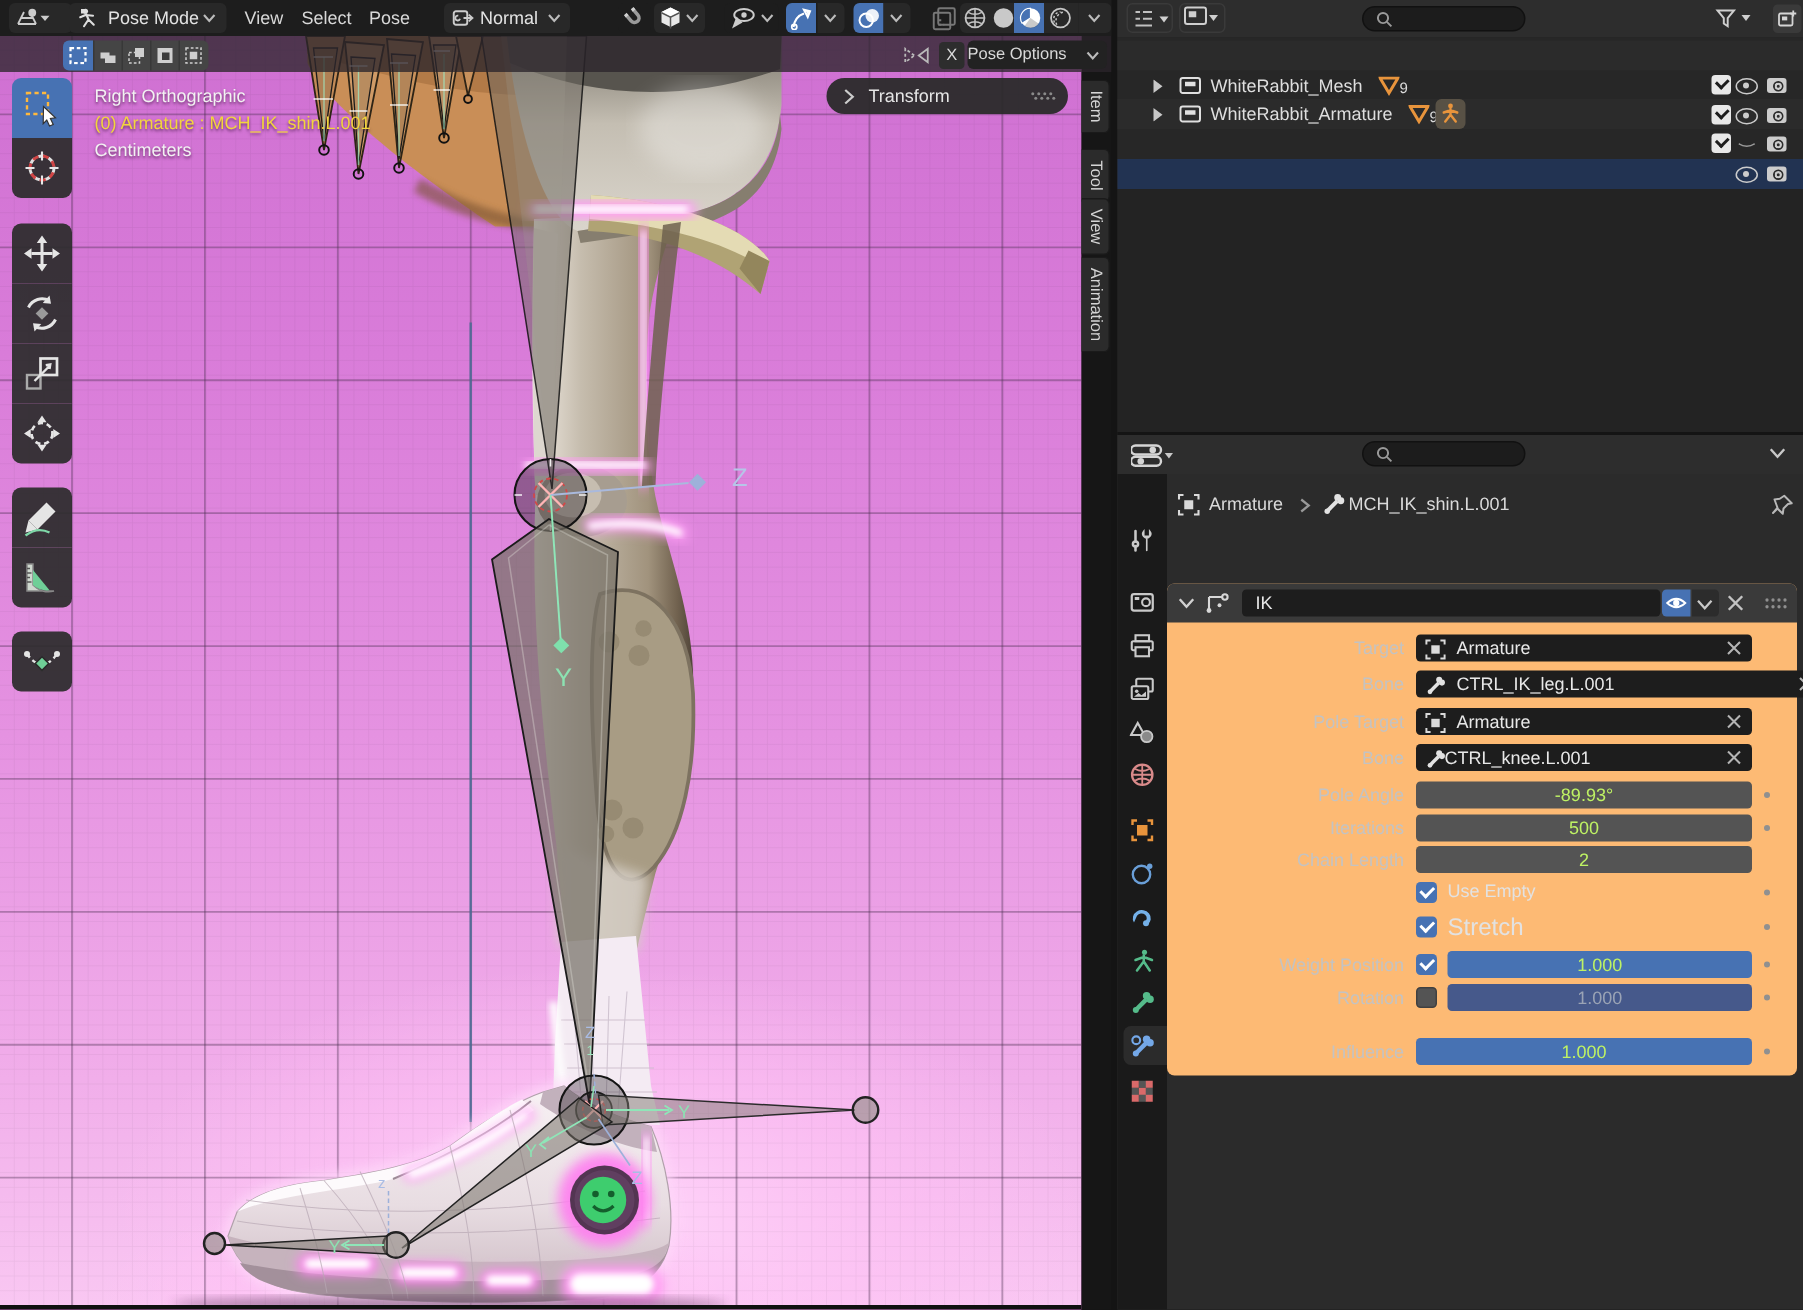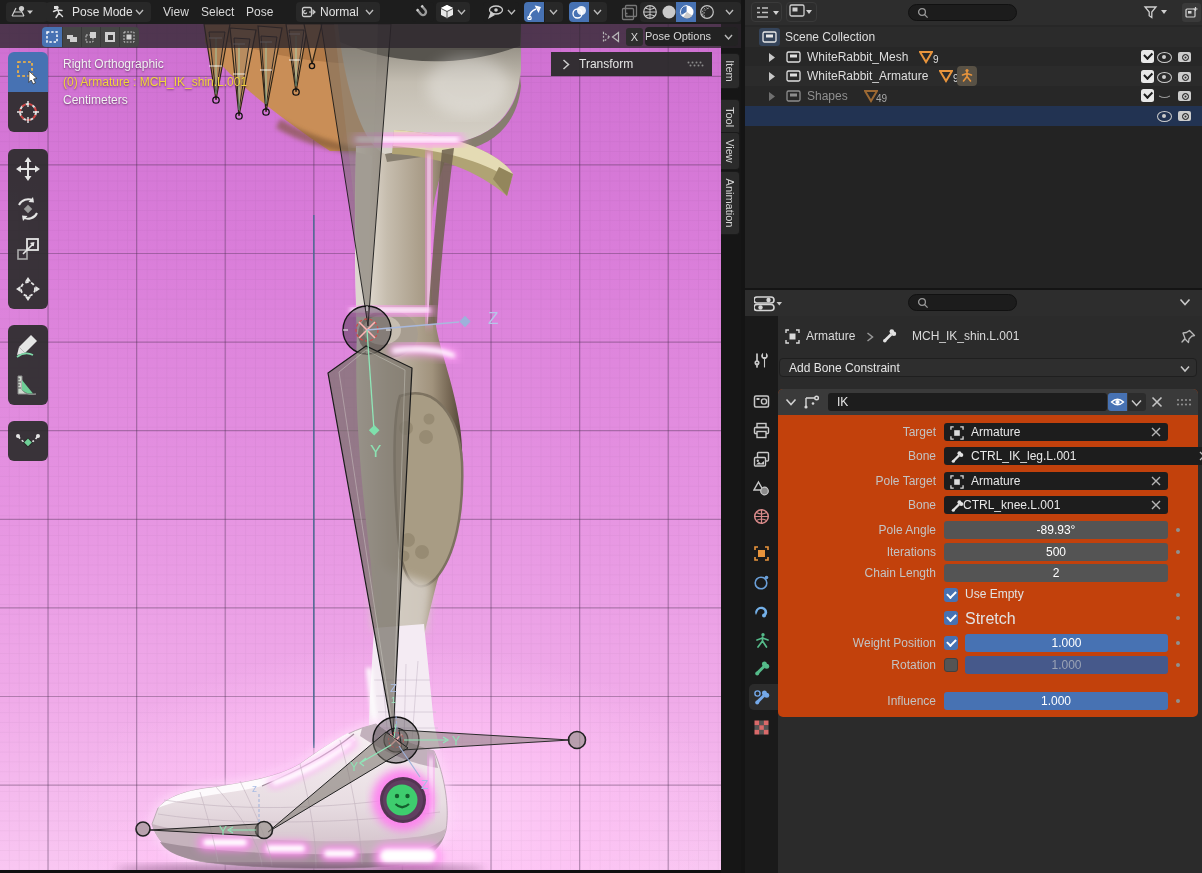--- a/index.html
+++ b/index.html
@@ -581,14 +581,6 @@
       <div class="orow" style="top:27px;background:#2b2b2b"></div>
       <div class="orow" style="top:66px;background:#2b2b2b"></div>
       <div class="orow" style="top:106px;background:#223352"></div>
-      <div class="orow" style="top:27px">
-        <div class="abs" style="left:14px;top:1px;width:21px;height:18px;background:#4772b3;opacity:0.35;border-radius:3px"></div>
-        <svg class="abs" style="left:17px;top:3px" width="15" height="14" viewBox="0 0 15 14">
-            <rect x="1" y="2" width="13" height="10" rx="1.5" fill="none" stroke="#e8e8e8" stroke-width="1.3"></rect>
-            <rect x="4" y="4.5" width="7" height="3" fill="#e8e8e8"></rect>
-          </svg>
-        <span class="abs" style="left:40px">Scene Collection</span>
-      </div>
       <div class="orow" style="top:47px">
         <svg class="abs" style="left:23px;top:6px" width="8" height="9" viewBox="0 0 8 9">
             <path d="M1 0l6 4.5L1 9z" fill="#c8c8c8"></path>

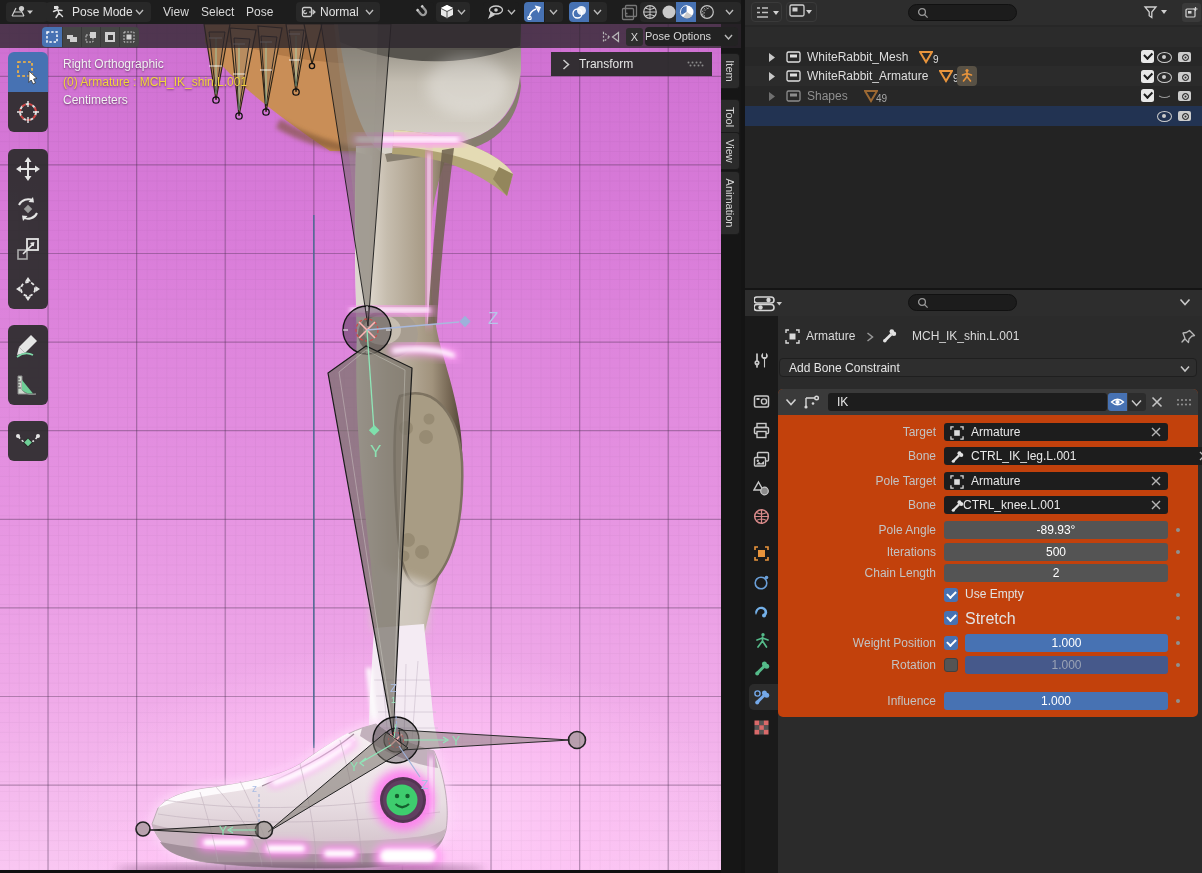--- a/index.html
+++ b/index.html
@@ -444,7 +444,7 @@
   <div class="abs" style="left:63px;top:75px;font-size:12px;color:#f2d53c;text-shadow:0 1px 2px rgba(60,20,60,0.7)">(0) Armature : MCH_IK_shin.L.001</div>
   <div class="abs" style="left:63px;top:93px;font-size:12px;color:#f2f2f2;text-shadow:0 1px 2px rgba(60,20,60,0.7)">Centimeters</div>
 
-  <div class="abs" style="left:551px;top:52px;width:161px;height:24px;background:rgba(42,42,42,0.95);border-radius:0;color:#e5e5e5;font-size:12px;line-height:24px">
+  <div class="abs" style="left:551px;top:52px;width:161px;height:24px;background:rgba(42,42,42,0.95);border-radius:12px;color:#e5e5e5;font-size:12px;line-height:24px">
     <svg class="abs" style="left:11px;top:7px" width="8" height="11" viewBox="0 0 8 11">
         <path d="M1.5 1l5 4.5-5 4.5" fill="none" stroke="#ccc" stroke-width="1.5"></path>
       </svg>

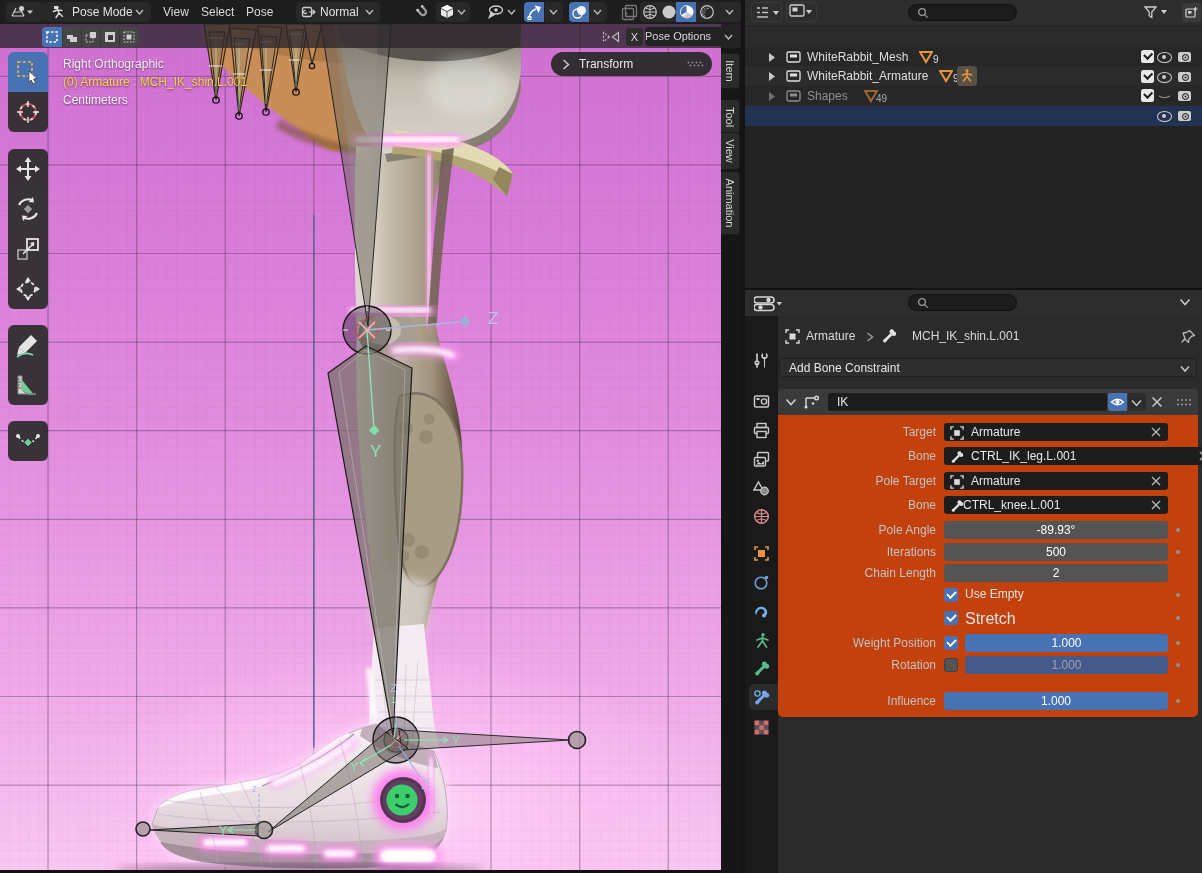--- a/index.html
+++ b/index.html
@@ -615,20 +615,6 @@
               <path d="M8 4.5v4M8 8.5L4.5 13M8 8.5l3.5 4.5M8 5.5L3.5 7M8 5.5l4.5 1.5"></path>
             </g>
           </svg>
-      </div>
-      <div class="orow" style="top:86px;color:#909090">
-        <svg class="abs" style="left:23px;top:6px;opacity:0.45" width="8" height="9" viewBox="0 0 8 9">
-            <path d="M1 0l6 4.5L1 9z" fill="#c8c8c8"></path>
-          </svg>
-        <svg class="abs" style="left:41px;top:3px;opacity:0.55" width="15" height="14" viewBox="0 0 15 14">
-            <rect x="1" y="2" width="13" height="10" rx="1.5" fill="none" stroke="#e0e0e0" stroke-width="1.3"></rect>
-            <rect x="4" y="4.5" width="7" height="3" fill="#e0e0e0"></rect>
-          </svg>
-        <span class="abs" style="left:62px">Shapes</span>
-        <svg class="abs" style="left:119px;top:4px;opacity:0.6" width="14" height="13" viewBox="0 0 14 13">
-            <path d="M1 1h12L7 11z" fill="none" stroke="#e8943c" stroke-width="2"></path>
-          </svg>
-        <span class="abs" style="left:131px;top:3px;font-size:10px;color:#a8a8a8">49</span>
       </div>
 
       <div class="cbx" style="top:50px"></div>

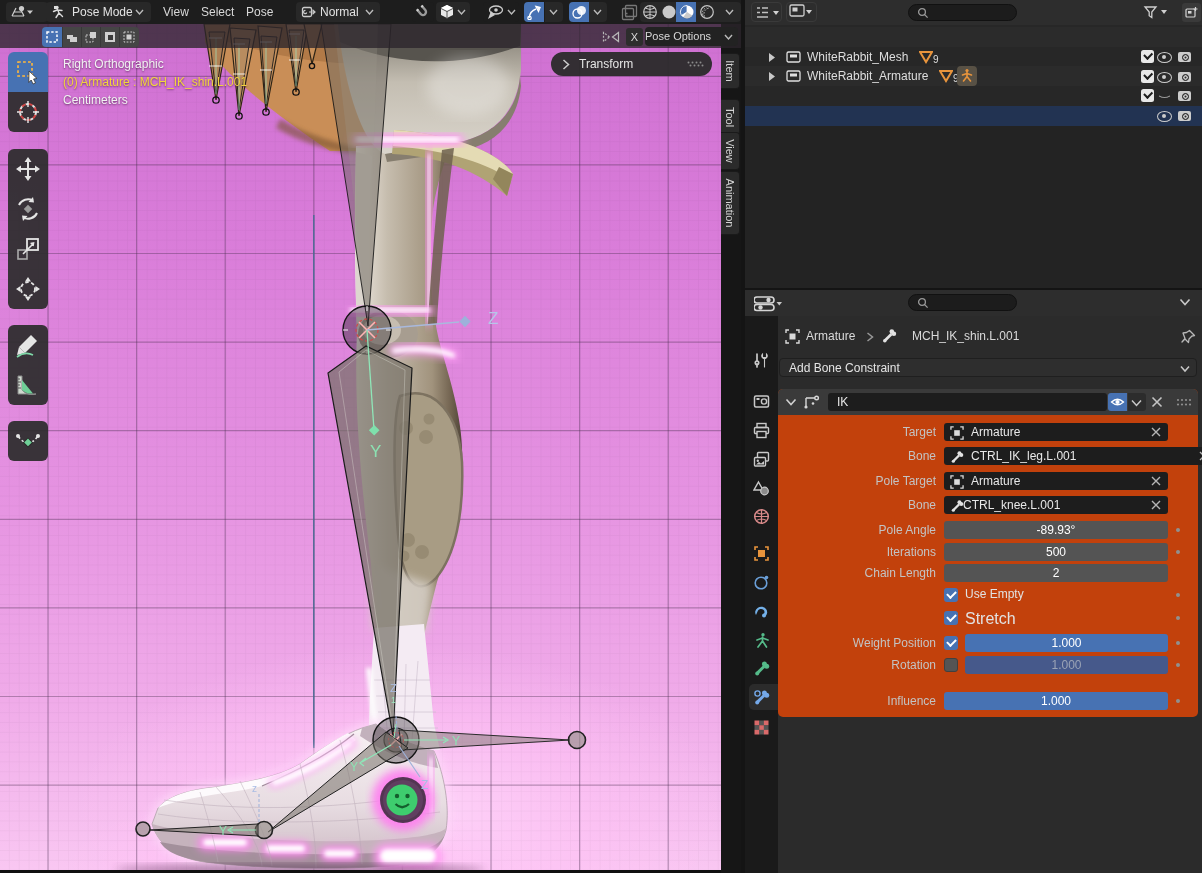--- a/index.html
+++ b/index.html
@@ -760,7 +760,7 @@
               <path d="M3 11.6 L9.6 5 L11.5 6.9 L4.9 13.5 Z"></path>
             </g>
           </svg>
-        <span class="abs" style="left:134px">MCH_IK_shin.L.001</span>
+        <span class="abs" style="left:121px">MCH_IK_shin.L.001</span>
         <svg class="abs" style="left:403px;top:3px" width="15" height="15" viewBox="0 0 15 15">
             <path d="M8.5 1.5l5 5-2.5.5L8 10l-.5 3.5L4 10 1 13l3-3.5L2 4l3.5-.5z" fill="none" stroke="#b8b8b8" stroke-width="1.3" stroke-linejoin="round"></path>
           </svg>

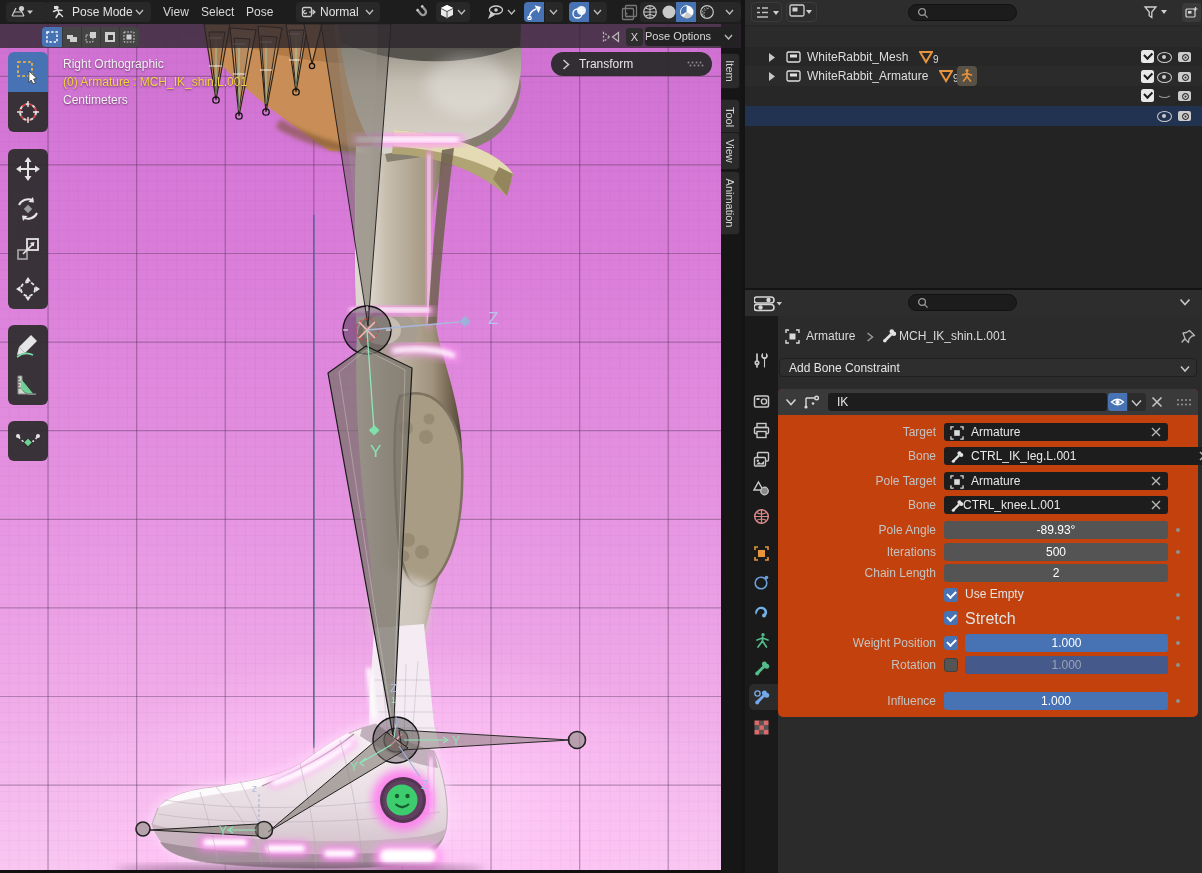--- a/index.html
+++ b/index.html
@@ -766,12 +766,6 @@
           </svg>
       </div>
 
-      <div class="abs" style="left:34px;top:68px;width:418px;height:19px;background:#2e2e2e;border:1px solid #1f1f1f;border-radius:4px;color:#e5e5e5;font-size:12px;line-height:18px">
-        <span class="abs" style="left:9px">Add Bone Constraint</span>
-        <svg class="abs" style="right:6px;top:6px" width="10" height="8" viewBox="0 0 10 8">
-            <path d="M1 1.5l4 4.5 4-4.5" fill="none" stroke="#c8c8c8" stroke-width="1.5"></path>
-          </svg>
-      </div>
 
       <div class="abs" style="left:33px;top:99px;width:420px;height:328px;background:#c2410c;border-radius:5px">
         <div class="abs" style="left:0;top:0;width:420px;height:26px;background:#3a3a3a;border-radius:5px 5px 0 0"></div>

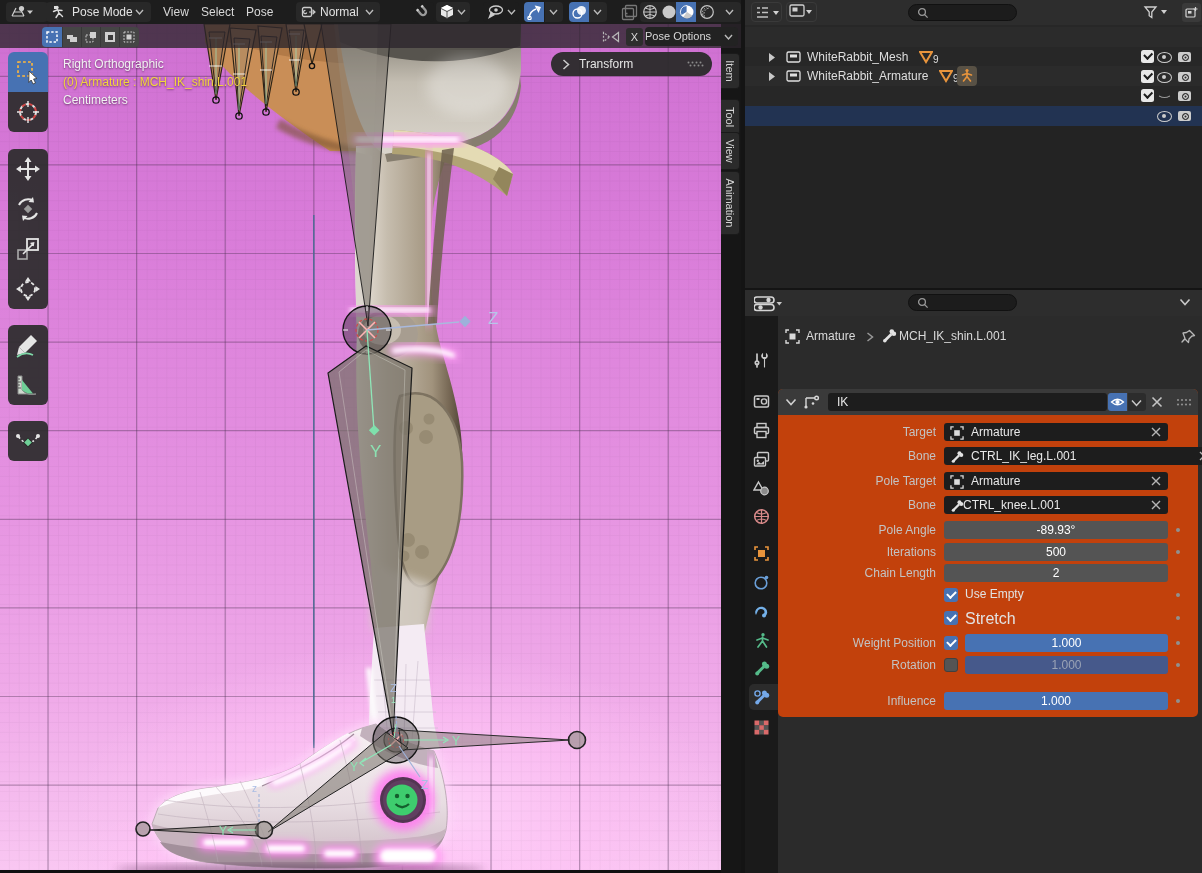--- a/index.html
+++ b/index.html
@@ -767,7 +767,7 @@
       </div>
 
 
-      <div class="abs" style="left:33px;top:99px;width:420px;height:328px;background:#c2410c;border-radius:5px">
+      <div class="abs" style="left:33px;top:99px;width:420px;height:328px;background:#fdba74;border-radius:5px">
         <div class="abs" style="left:0;top:0;width:420px;height:26px;background:#3a3a3a;border-radius:5px 5px 0 0"></div>
         <svg class="abs" style="left:7px;top:9px" width="12" height="9" viewBox="0 0 12 9">
             <path d="M1.5 1.5l4.5 5 4.5-5" fill="none" stroke="#d0d0d0" stroke-width="1.6"></path>

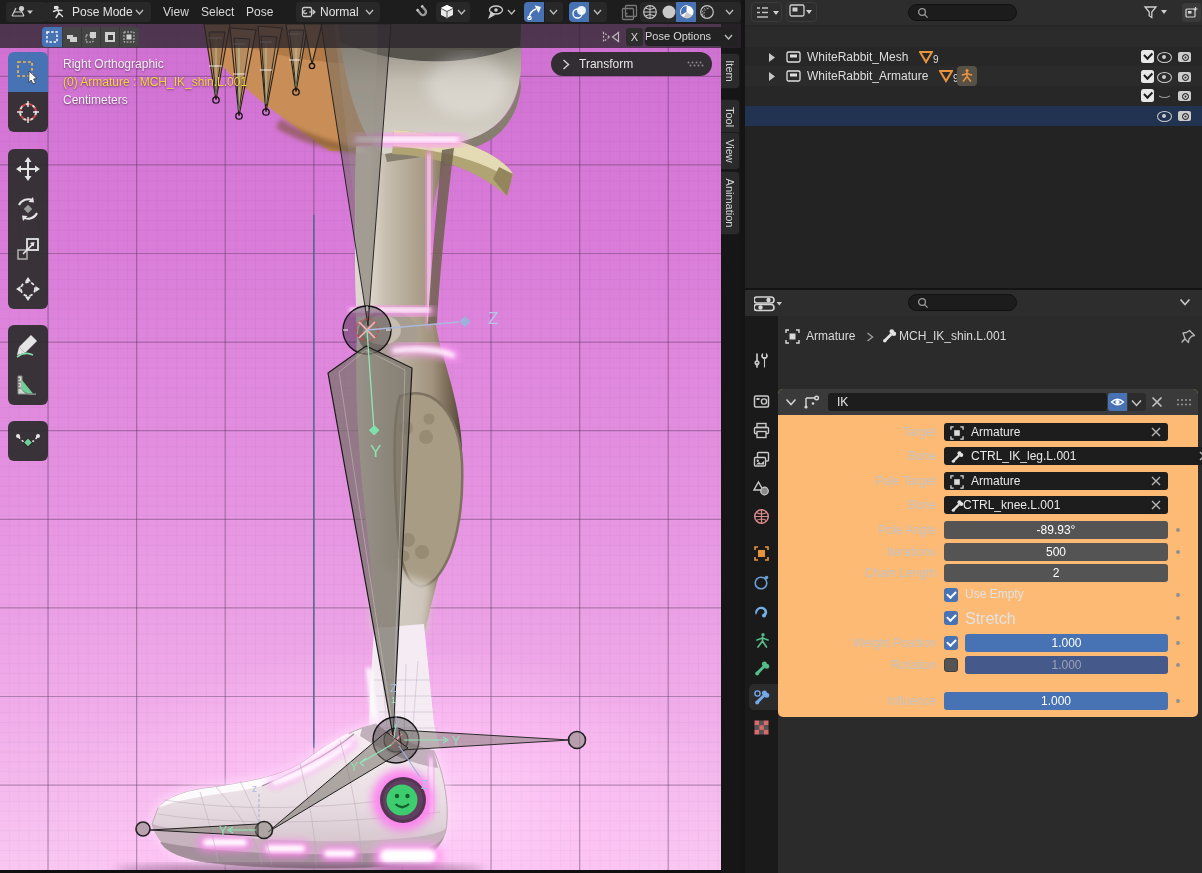--- a/index.html
+++ b/index.html
@@ -21,7 +21,7 @@
 #phead{position:absolute;left:0;top:0;width:457px;height:26px;background:#2d2d2d}
 #ptabs{position:absolute;left:0;top:26px;width:33px;height:557px;background:#1a1a1a}
 .field{position:absolute;background:#1d1d1d;border-radius:3px;height:18px;color:#e8e8e8;font-size:12px;line-height:18px}
-.slider{position:absolute;background:#545454;border-radius:3px;height:18px;color:#ffffff;font-size:12px;line-height:18px;text-align:center}
+.slider{position:absolute;background:#545454;border-radius:3px;height:18px;color:#bef264;font-size:12px;line-height:18px;text-align:center}
 .lbl{position:absolute;color:#c3c3c3;font-size:12px;height:18px;line-height:18px;text-align:right}
 .dot{position:absolute;width:4px;height:4px;border-radius:2px;background:#909090}
 .cbx{position:absolute;left:396px;width:13px;height:13px;border-radius:2.5px;background:#e8e8e8}

